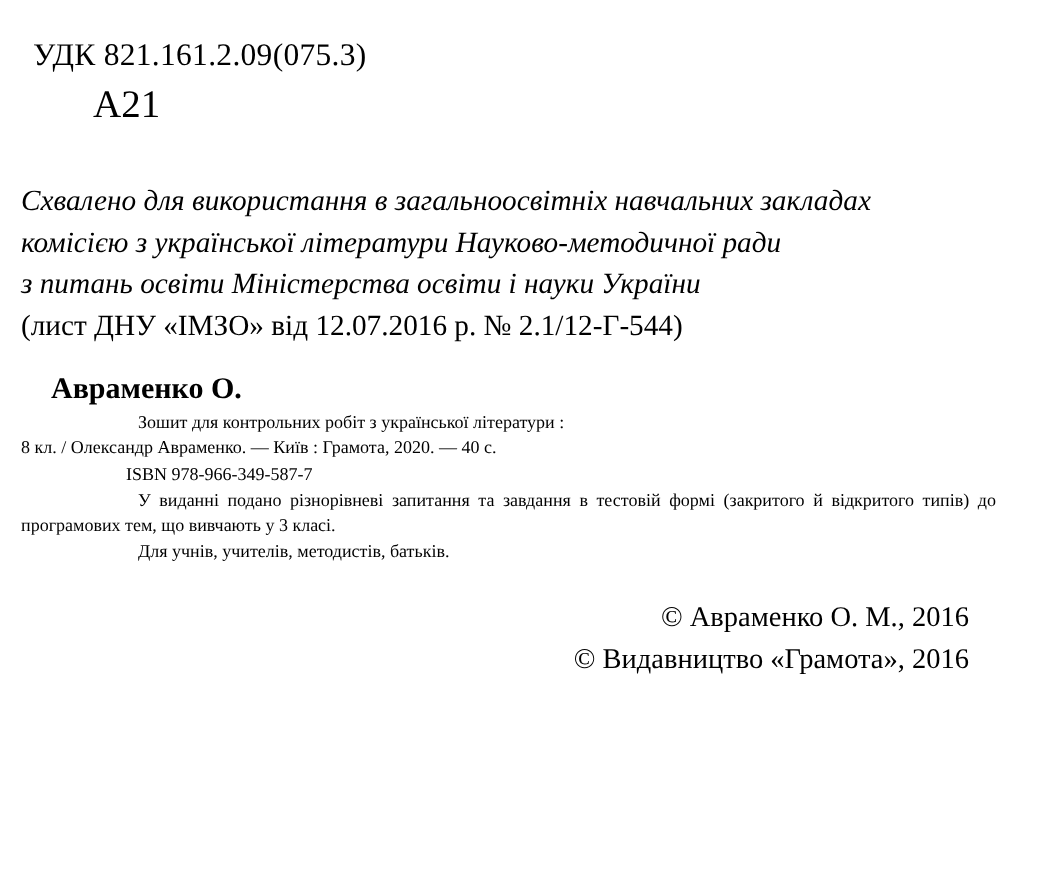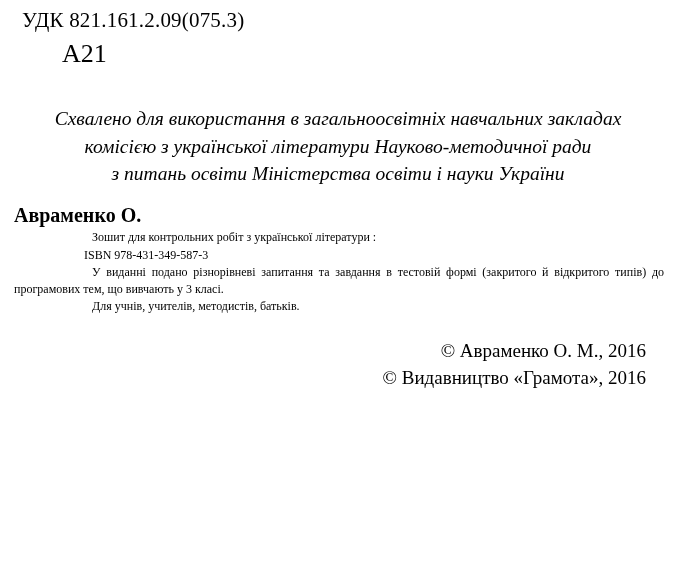--- a/index.html
+++ b/index.html
@@ -19,7 +19,7 @@
     width: 700px;
     height: 412px;
     box-sizing: border-box;
-    padding: 4px 30px 0 14px;
+    padding: 20px 30px 0 14px;
   }
   .udc-line {
     font-size: 21px;

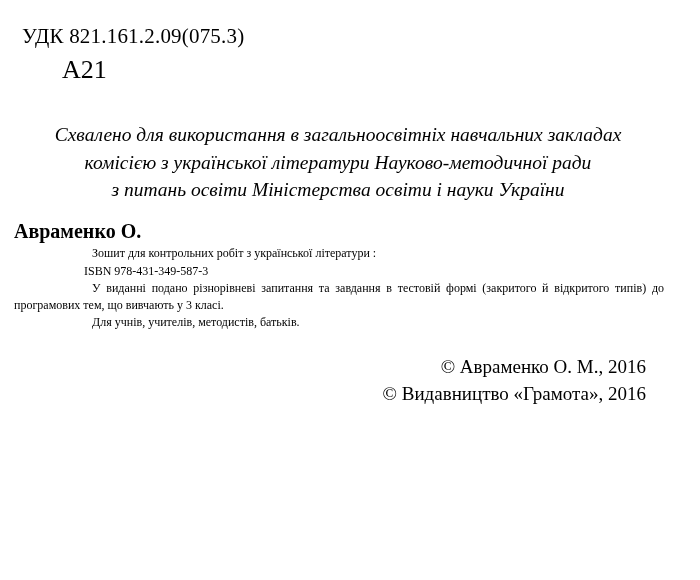--- a/index.html
+++ b/index.html
@@ -35,7 +35,7 @@
     font-style: italic;
     font-size: 19.5px;
     line-height: 1.42;
-    text-align: center;
+    text-align: left;
     padding-right: 8px;
   }
   .approval .ln {

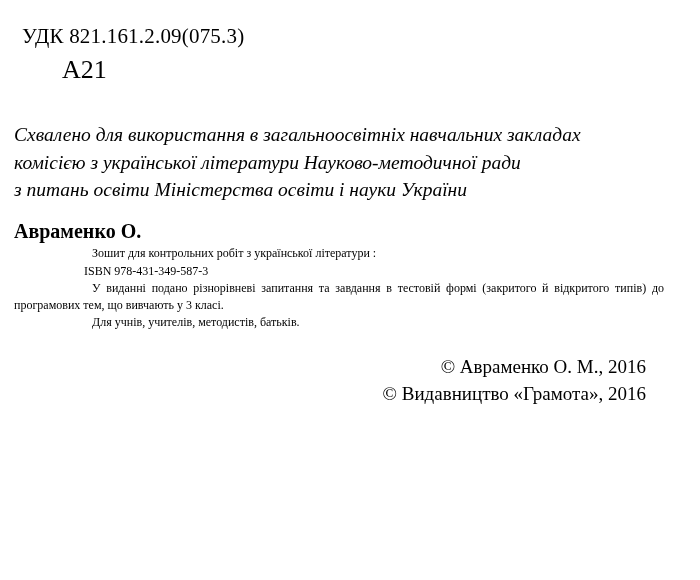--- a/index.html
+++ b/index.html
@@ -101,6 +101,7 @@
     <span class="ln lead">Схвалено для використання в загальноосвітніх навчальних закладах</span>
     <span class="ln">комісією з української літератури Науково-методичної ради</span>
     <span class="ln">з питань освіти Міністерства освіти і науки України</span>
+    <span class="ln roman">(лист ДНУ «ІМЗО» від 12.07.2016 р. № 2.1/12-Г-544)</span>
   </div>
 
   <div class="author-bold">Авраменко О.</div>

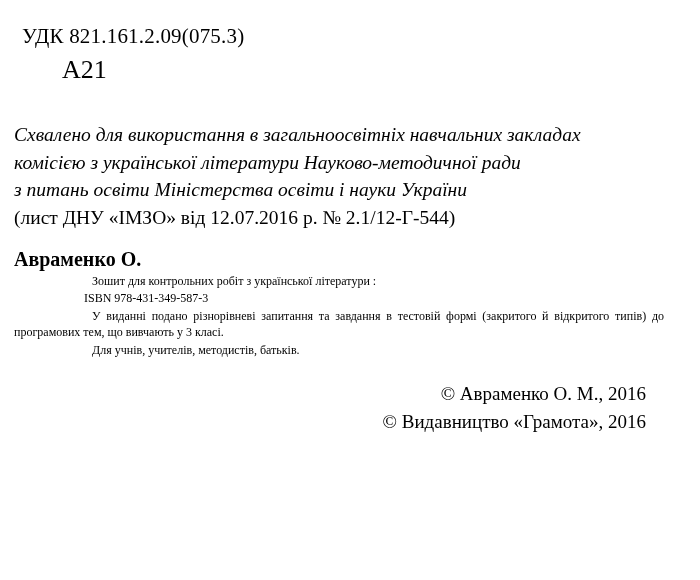--- a/index.html
+++ b/index.html
@@ -52,7 +52,7 @@
     margin-top: 16px;
     font-size: 20px;
     font-weight: bold;
-    margin-left: 0;
+    margin-left: 20px;
   }
   .body-block {
     margin-top: 2px;

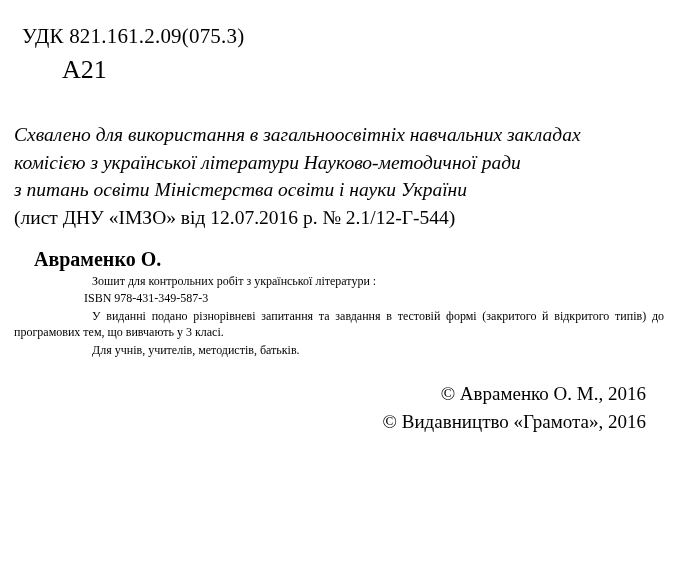--- a/index.html
+++ b/index.html
@@ -108,6 +108,7 @@
 
   <div class="body-block">
     <p class="para">Зошит для контрольних робіт з української літератури :</p>
+    <p class="para no-indent">8 кл. / Олександр Авраменко. — Київ : Грамота, 2020. — 40 с.</p>
     <p class="para no-indent isbn">ISBN 978-431-349-587-3</p>
     <p class="para spaced">У виданні подано різнорівневі запитання та завдання в тестовій формі (закритого й відкритого типів) до програмових тем, що вивчають у 3 класі.</p>
     <p class="para spaced">Для учнів, учителів, методистів, батьків.</p>

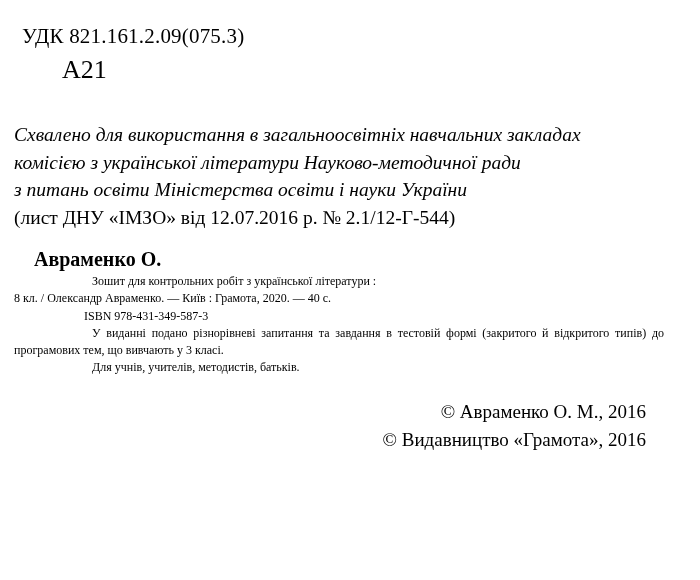--- a/index.html
+++ b/index.html
@@ -109,7 +109,7 @@
   <div class="body-block">
     <p class="para">Зошит для контрольних робіт з української літератури :</p>
     <p class="para no-indent">8 кл. / Олександр Авраменко. — Київ : Грамота, 2020. — 40 с.</p>
-    <p class="para no-indent isbn">ISBN 978-431-349-587-3</p>
+    <p class="para no-indent isbn">ISBN 978-966-349-587-7</p>
     <p class="para spaced">У виданні подано різнорівневі запитання та завдання в тестовій формі (закритого й відкритого типів) до програмових тем, що вивчають у 3 класі.</p>
     <p class="para spaced">Для учнів, учителів, методистів, батьків.</p>
   </div>

